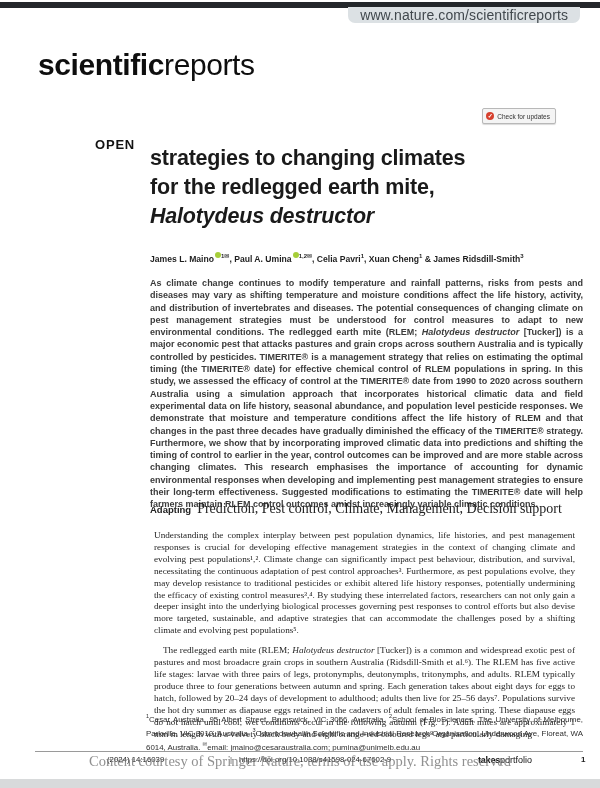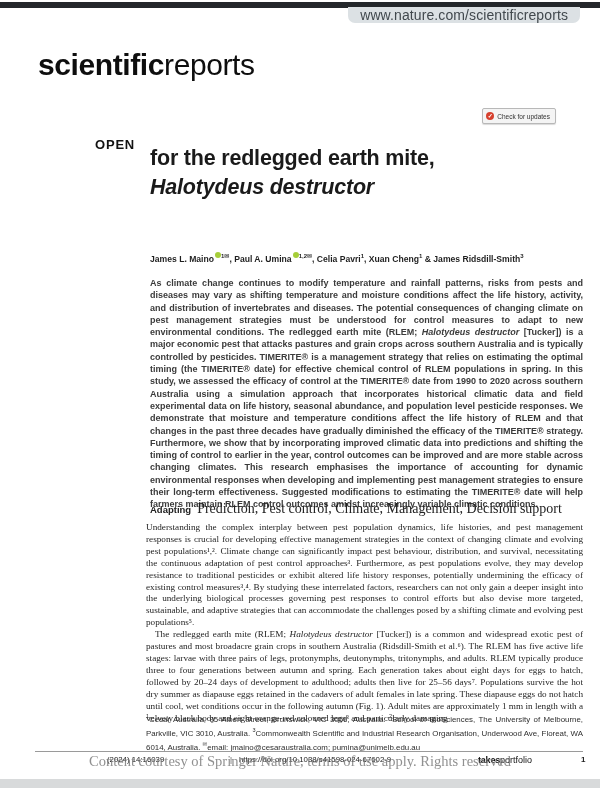--- a/index.html
+++ b/index.html
@@ -95,6 +95,7 @@
 <div class="open-label">OPEN</div>
 
 <h1 class="title">
+  <span class="line">strategies to changing climates</span>
   <span class="line">for the redlegged earth mite,</span>
   <span class="line italic">Halotydeus destructor</span>
 </h1>

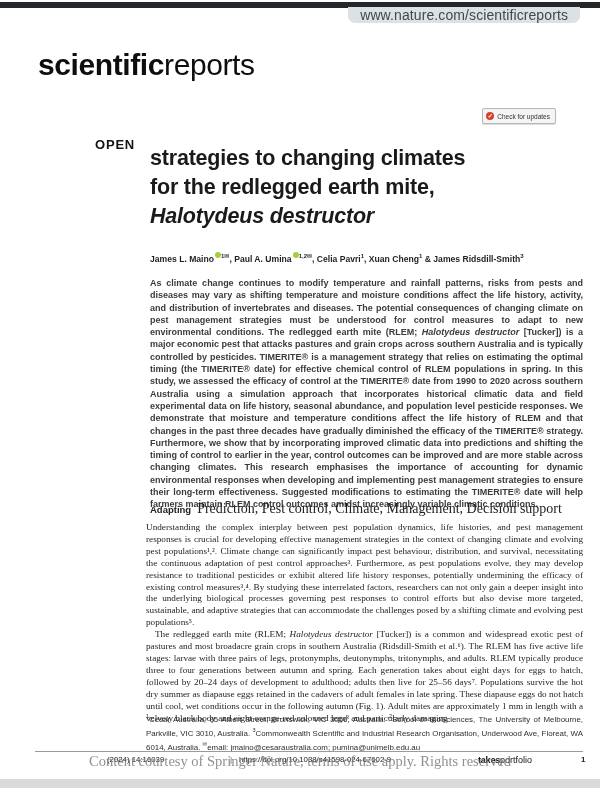--- a/index.html
+++ b/index.html
@@ -50,7 +50,7 @@
     font-family:"Liberation Serif",serif;font-size:9.2px;line-height:11.9px;
     color:#1e1e1e;text-align:justify;
   }
-  .body-text p{margin:0;}
+  .body-text p{margin:8px;}
   .body-text p.indent{text-indent:9px;}
   .body-text .italic{font-style:italic;}
   .affiliations{

